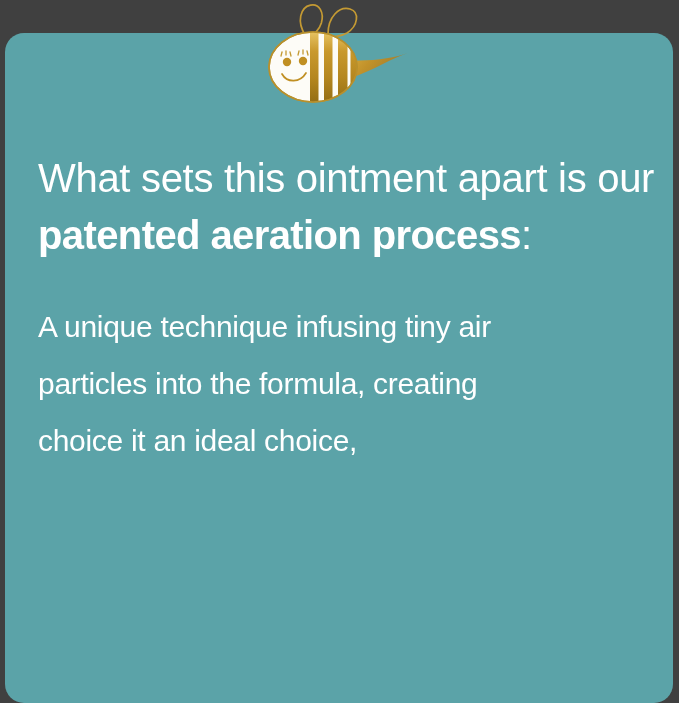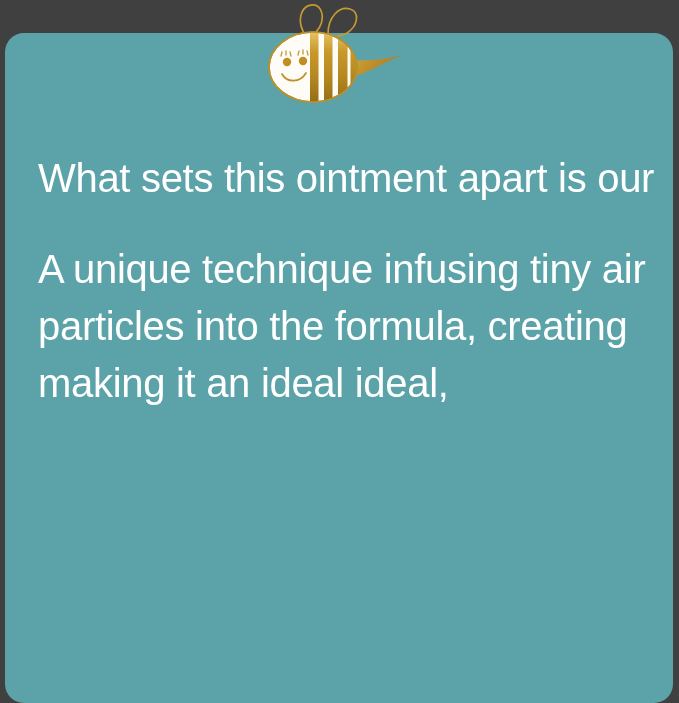--- a/index.html
+++ b/index.html
@@ -136,6 +136,7 @@
 
     <div class="lede">What sets this ointment apart is our</div>
 
+    <div class="lede"><span class="strong">patented aeration process</span><span>:</span></div>
 
     <div class="spacer"></div>
 

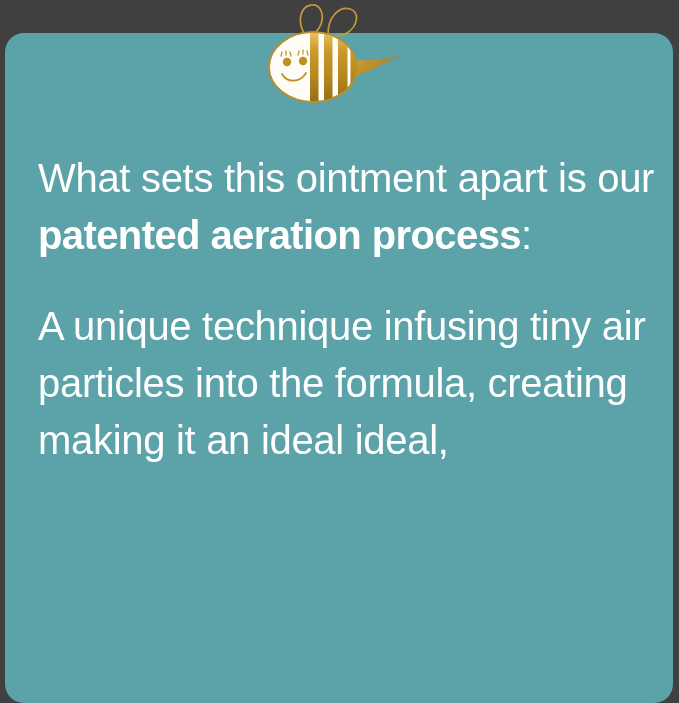--- a/index.html
+++ b/index.html
@@ -66,7 +66,7 @@
   .spacer { height:34px; }
 
   .body-para {
-    font-size:40px;
+    font-size:30px;
     line-height:57px;
     font-weight:300;
     letter-spacing:-0.3px;

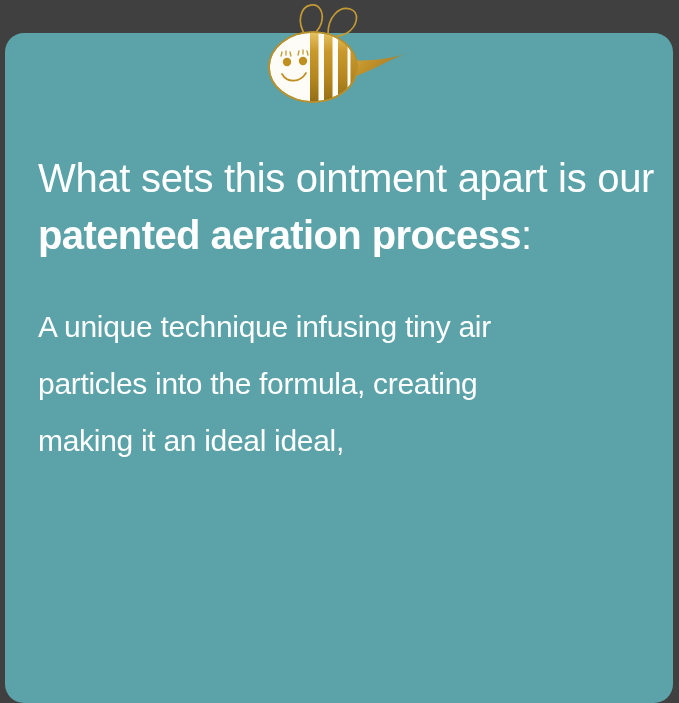--- a/index.html
+++ b/index.html
@@ -143,7 +143,7 @@
     <div class="body-para">
       <span class="ln">A unique technique infusing tiny air</span>
       <span class="ln">particles into the formula, creating</span>
-      <span class="ln">making it an ideal ideal,</span>
+      <span class="ln">choice it an ideal choice,</span>
     </div>
 
   </div>

